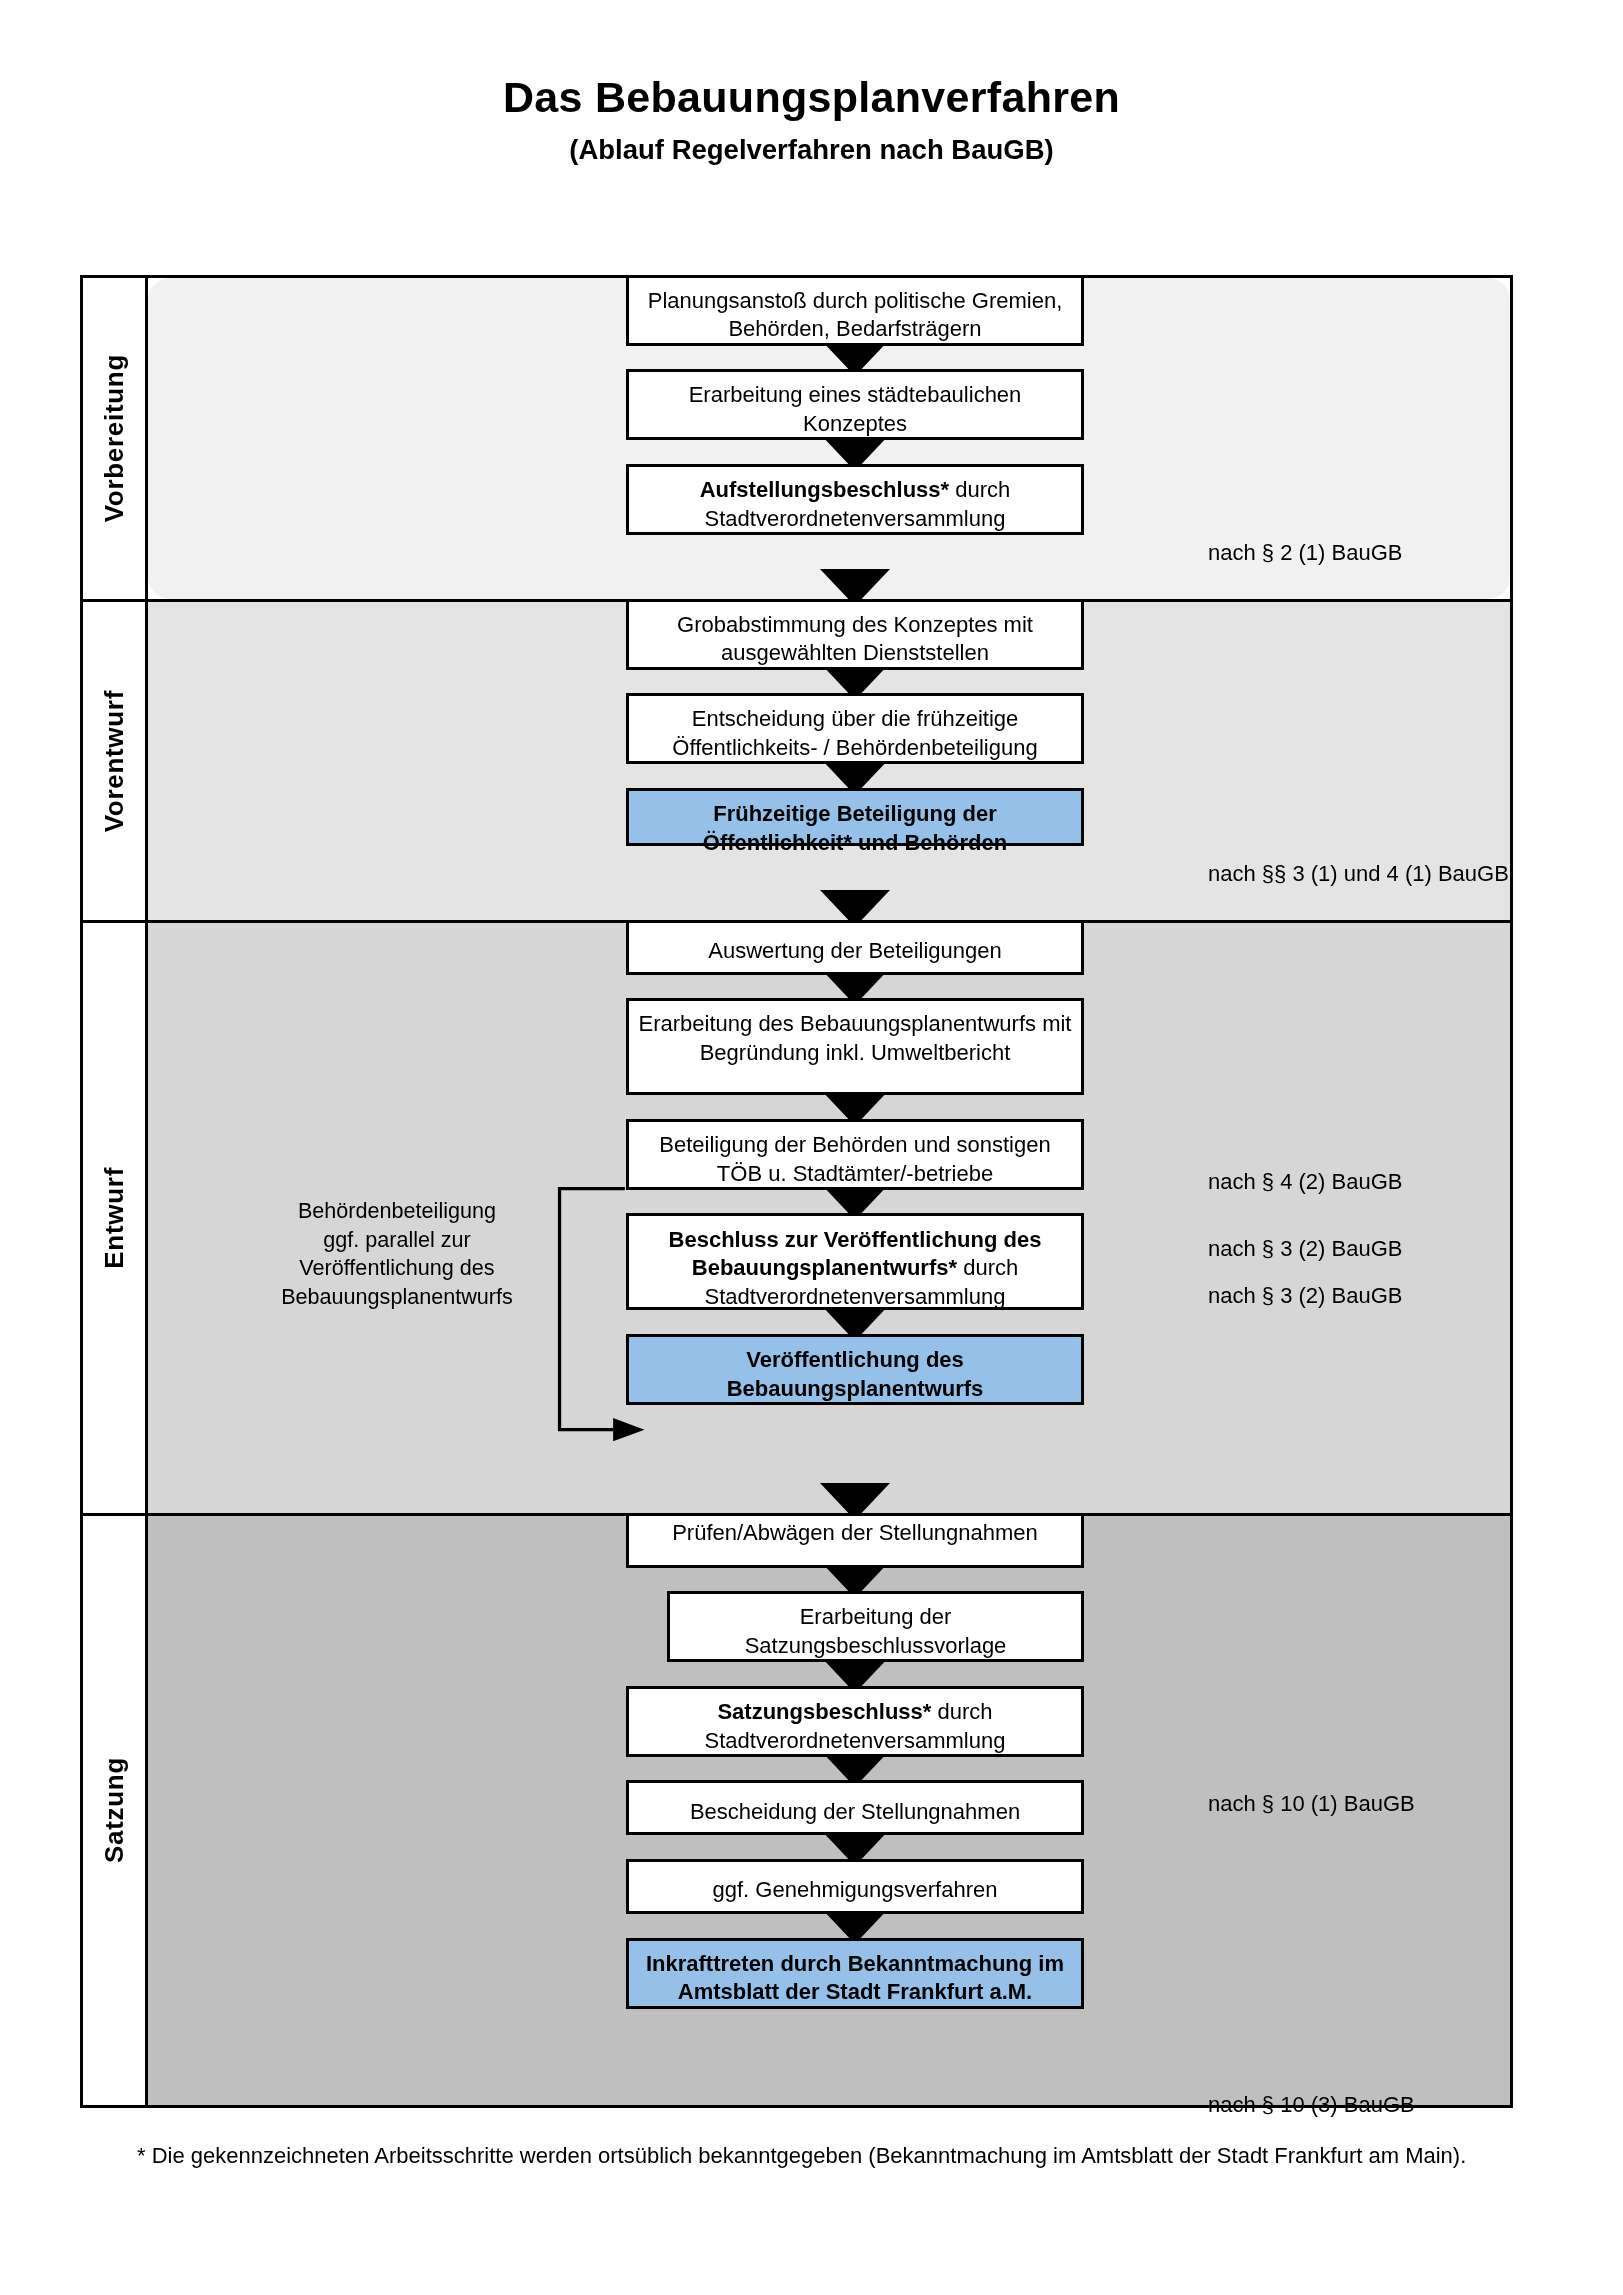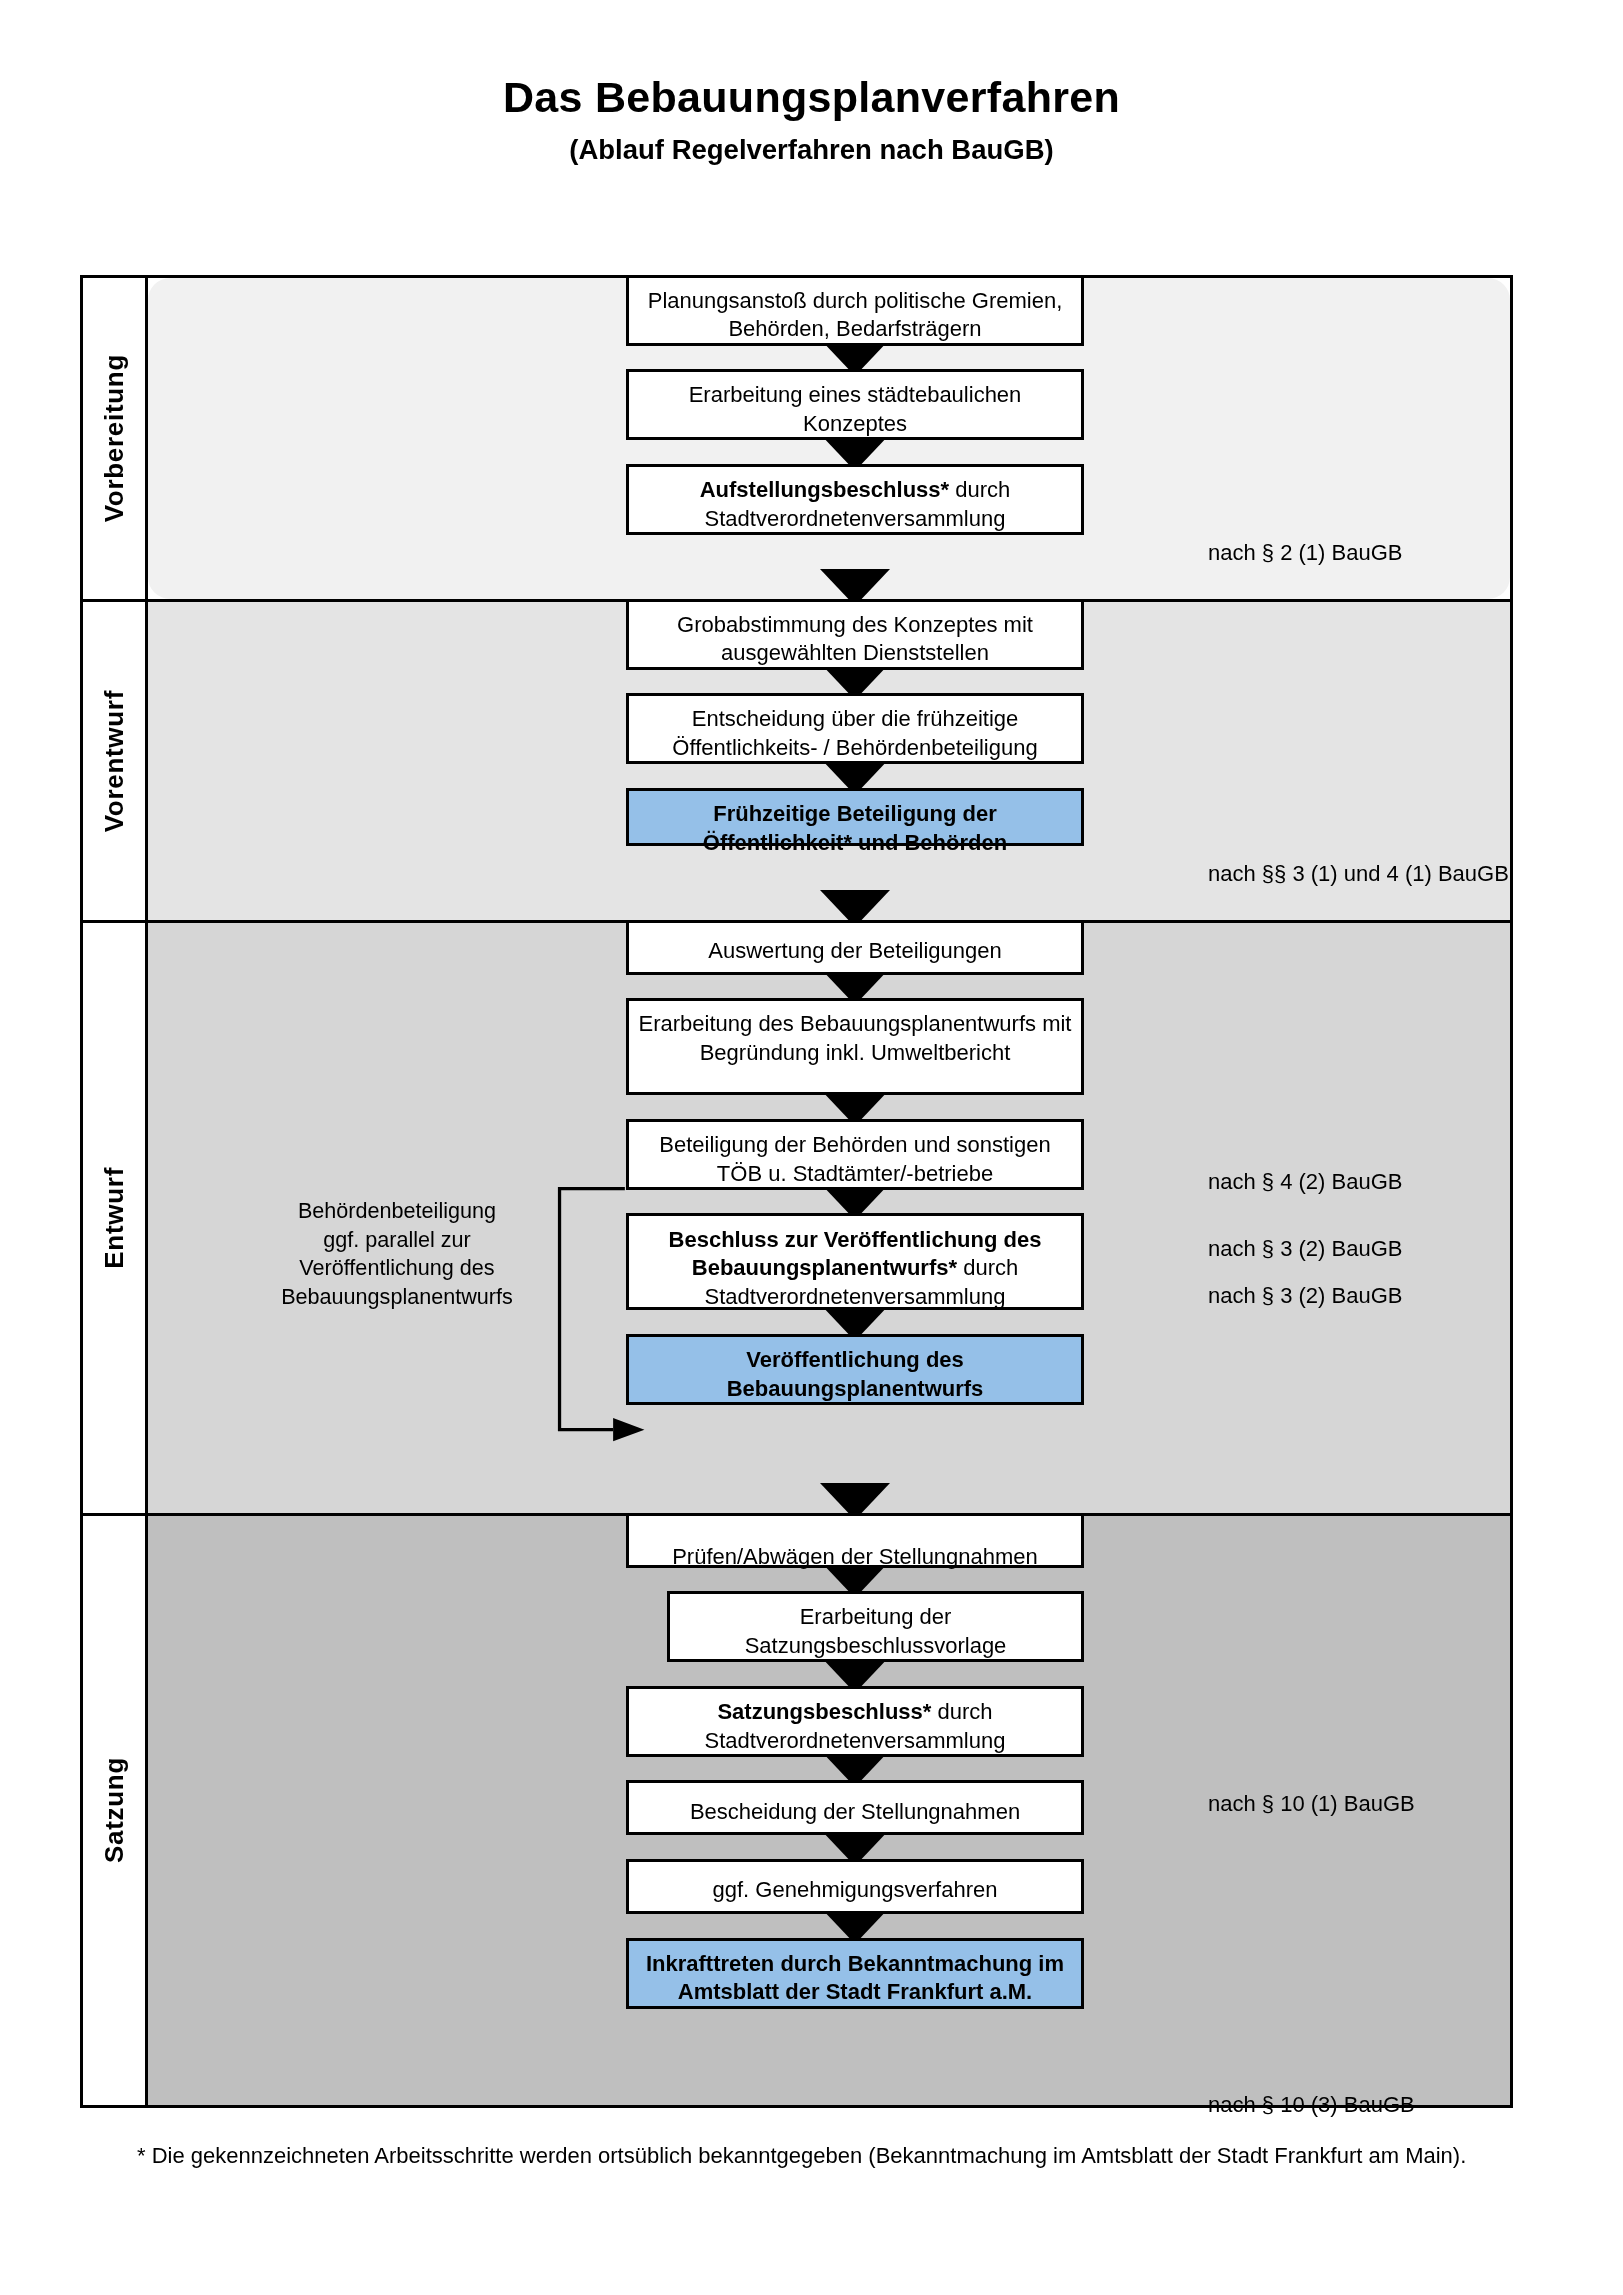--- a/index.html
+++ b/index.html
@@ -240,7 +240,7 @@
     <div class="phase-body" style="background:#BFBFBF;">
       <div class="flow-col" style="top:-27px;">
         <div class="arrow-down"></div>
-        <div class="node" style="height:55px; padding-top:27px;">Prüfen/Abwägen der Stellungnahmen</div>
+        <div class="node" style="height:55px; padding-top:3px;">Prüfen/Abwägen der Stellungnahmen</div>
         <div class="arrow-down"></div>
         <div class="node" style="height:71px;margin-left:41px;">Erarbeitung der Satzungsbeschlussvorlage</div>
         <div class="arrow-down"></div>

